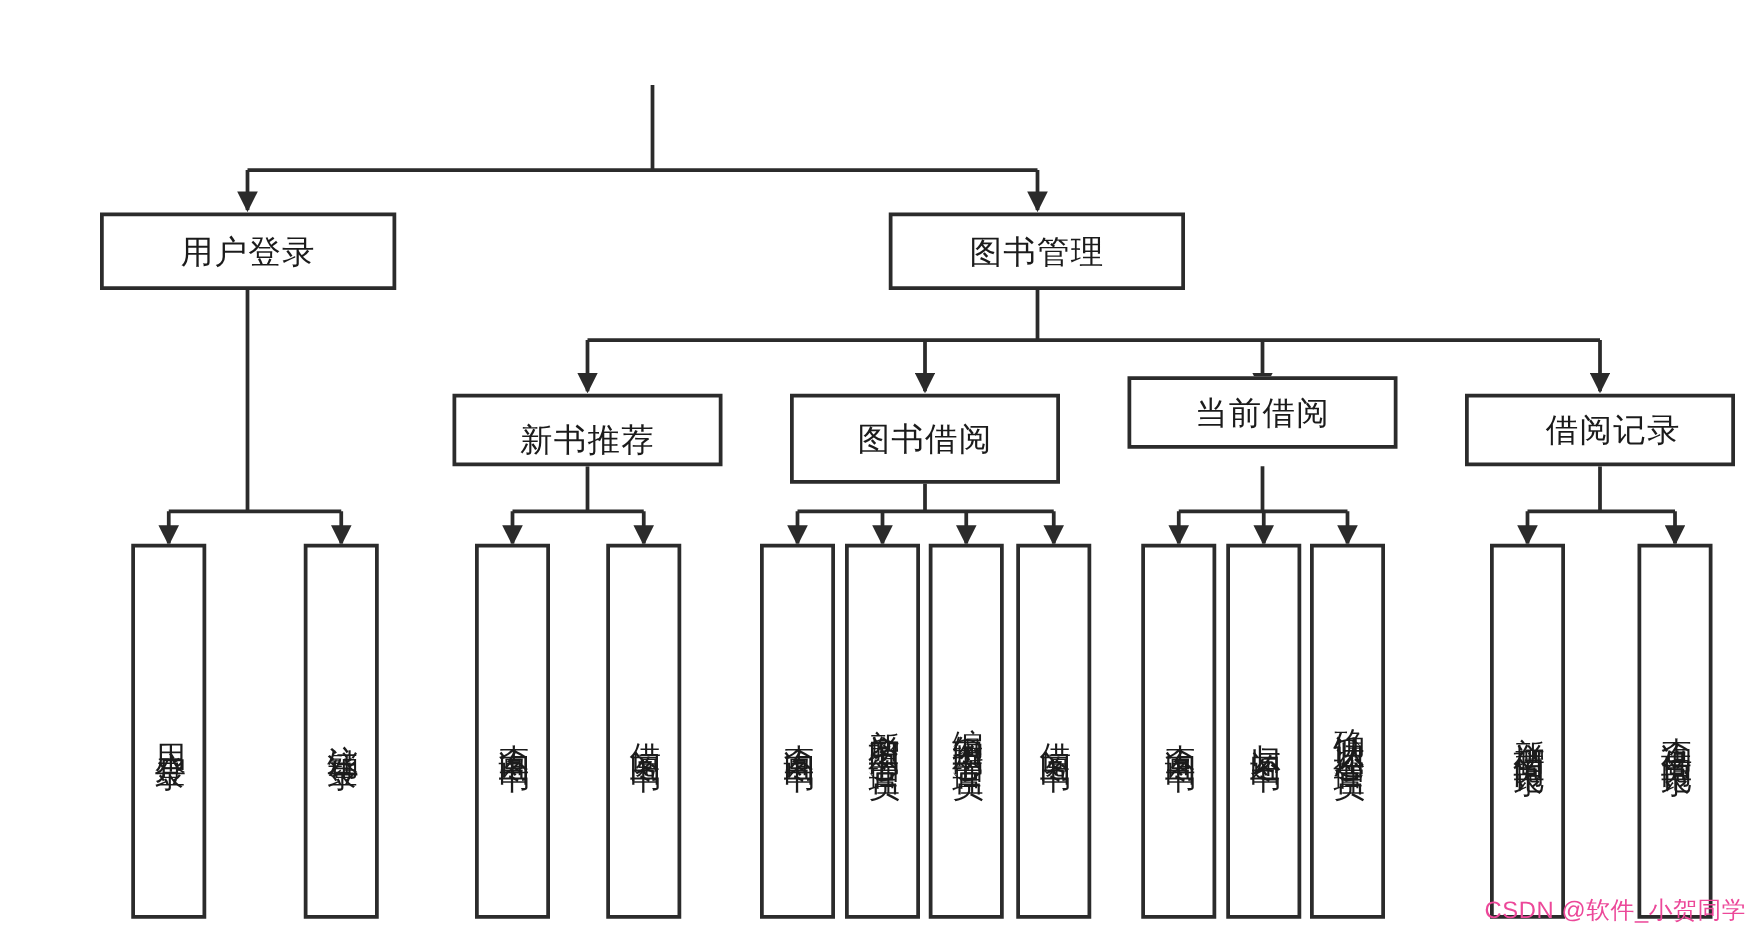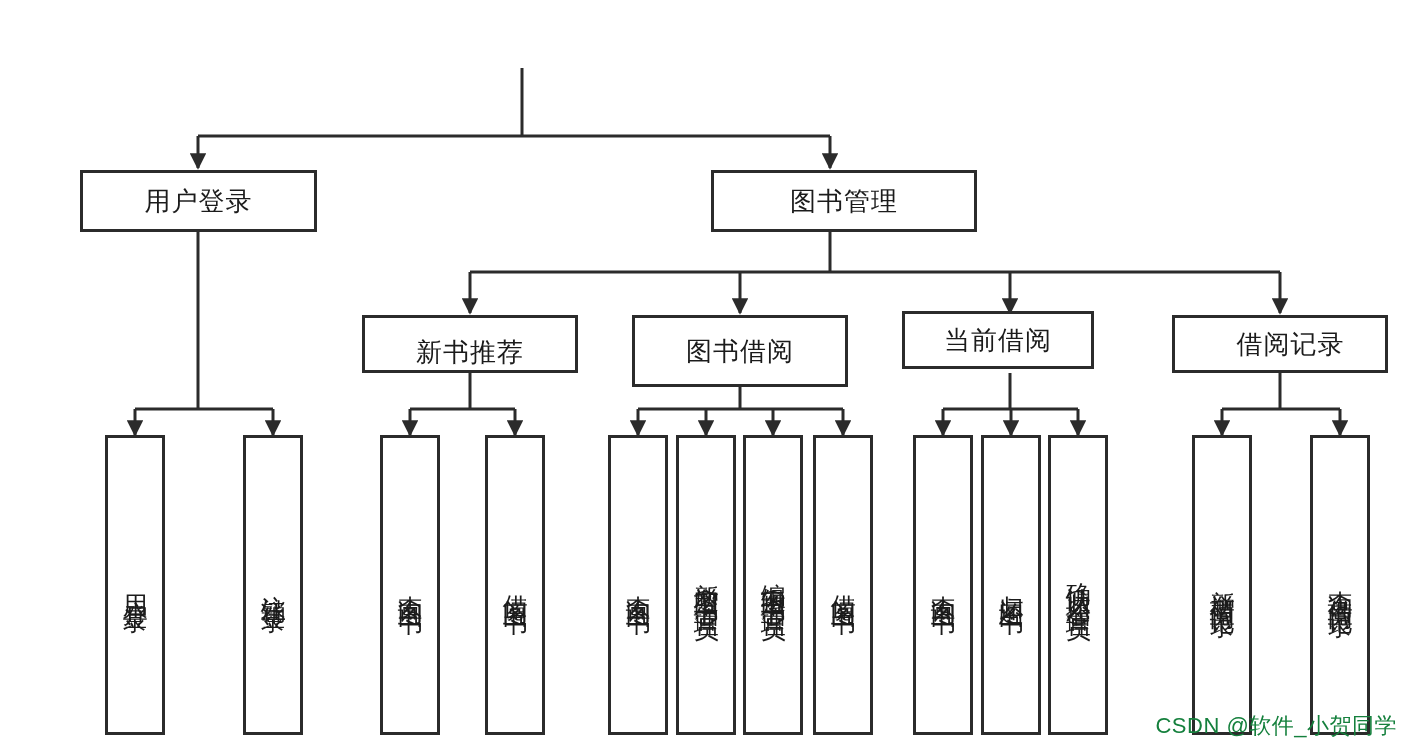--- a/index.html
+++ b/index.html
@@ -130,7 +130,7 @@
   <div class="node node-h" style="left:80px; top:170px; width:237px; height:62px;">
     <span>用户登录</span>
   </div>
-  <div class="node node-h" style="left:711px; top:170px; width:266px; height:62px;">
+  <div class="node node-h" style="left:711px; top:170px; width:237px; height:62px;">
     <span>图书管理</span>
   </div>
 

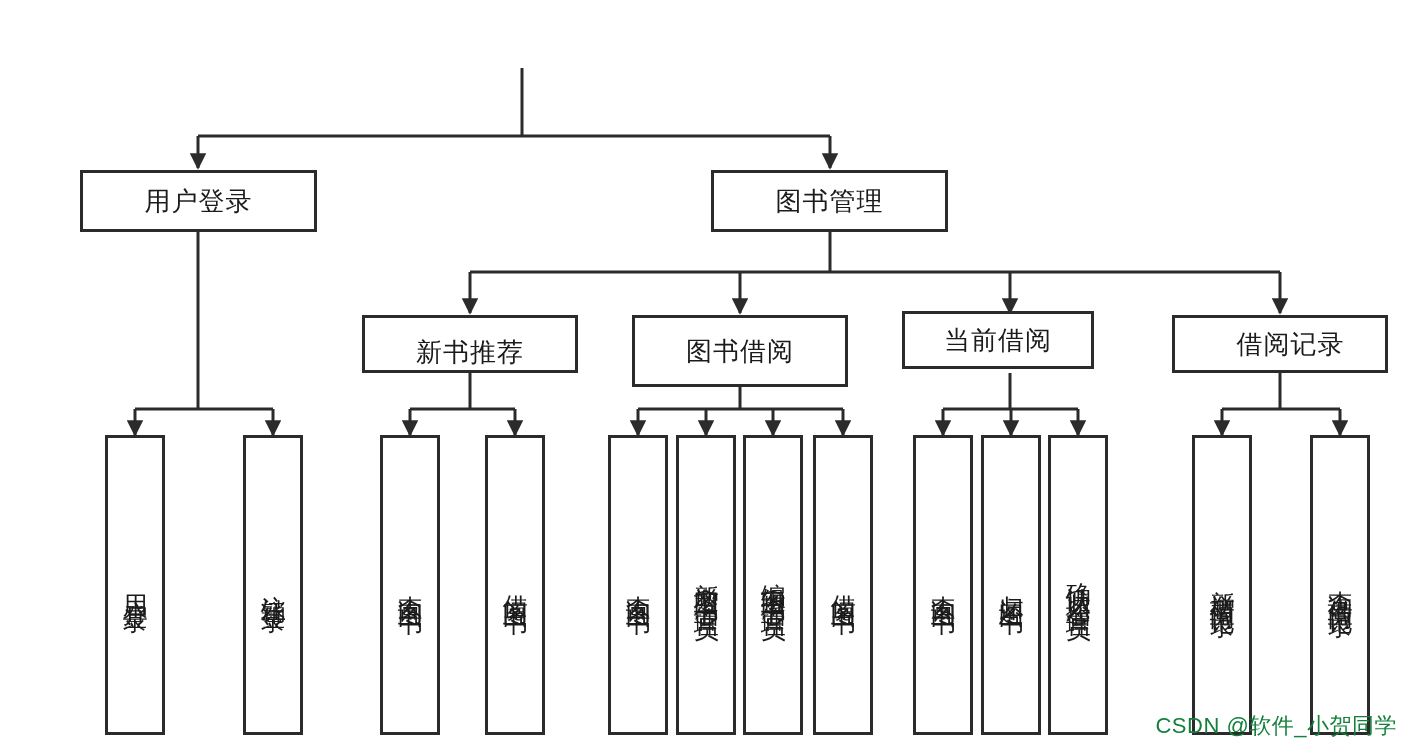--- a/index.html
+++ b/index.html
@@ -140,7 +140,7 @@
   <div class="node node-h" style="left:632px; top:315px; width:216px; height:72px;">
     <span>图书借阅</span>
   </div>
-  <div class="node node-h" style="left:902px; top:311px; width:192px; height:58px;">
+  <div class="node node-h" style="left:902px; top:301px; width:216px; height:58px;">
     <span>当前借阅</span>
   </div>
   <div class="node node-h" style="left:1172px; top:315px; width:216px; height:58px;padding-left:21px;">

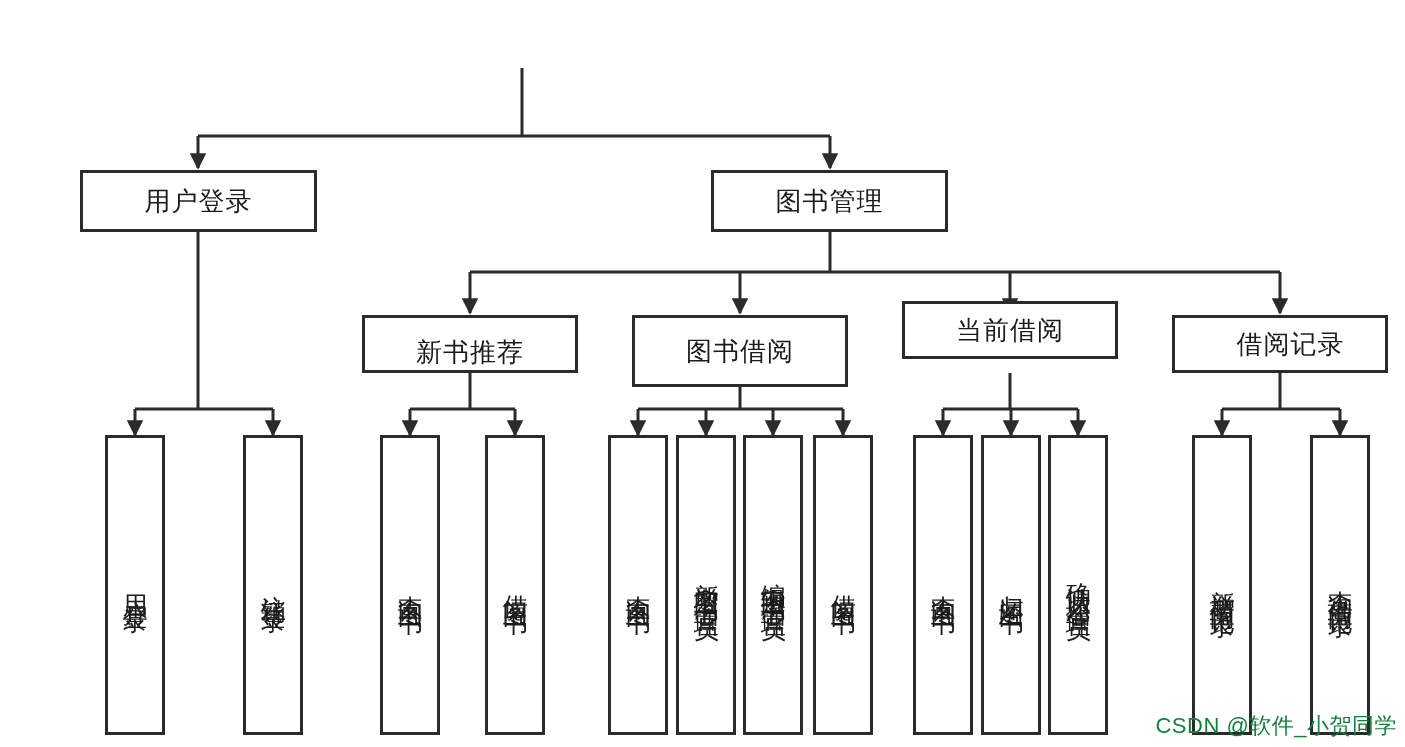--- a/index.html
+++ b/index.html
@@ -64,8 +64,8 @@
     position: absolute;
     right: 8px;
     bottom: 6px;
-    font-size: 22px;
-    color: #15803d;
+    font-size: 19px;
+    color: #ec4899;
     white-space: nowrap;
     letter-spacing: 0.5px;
   }

